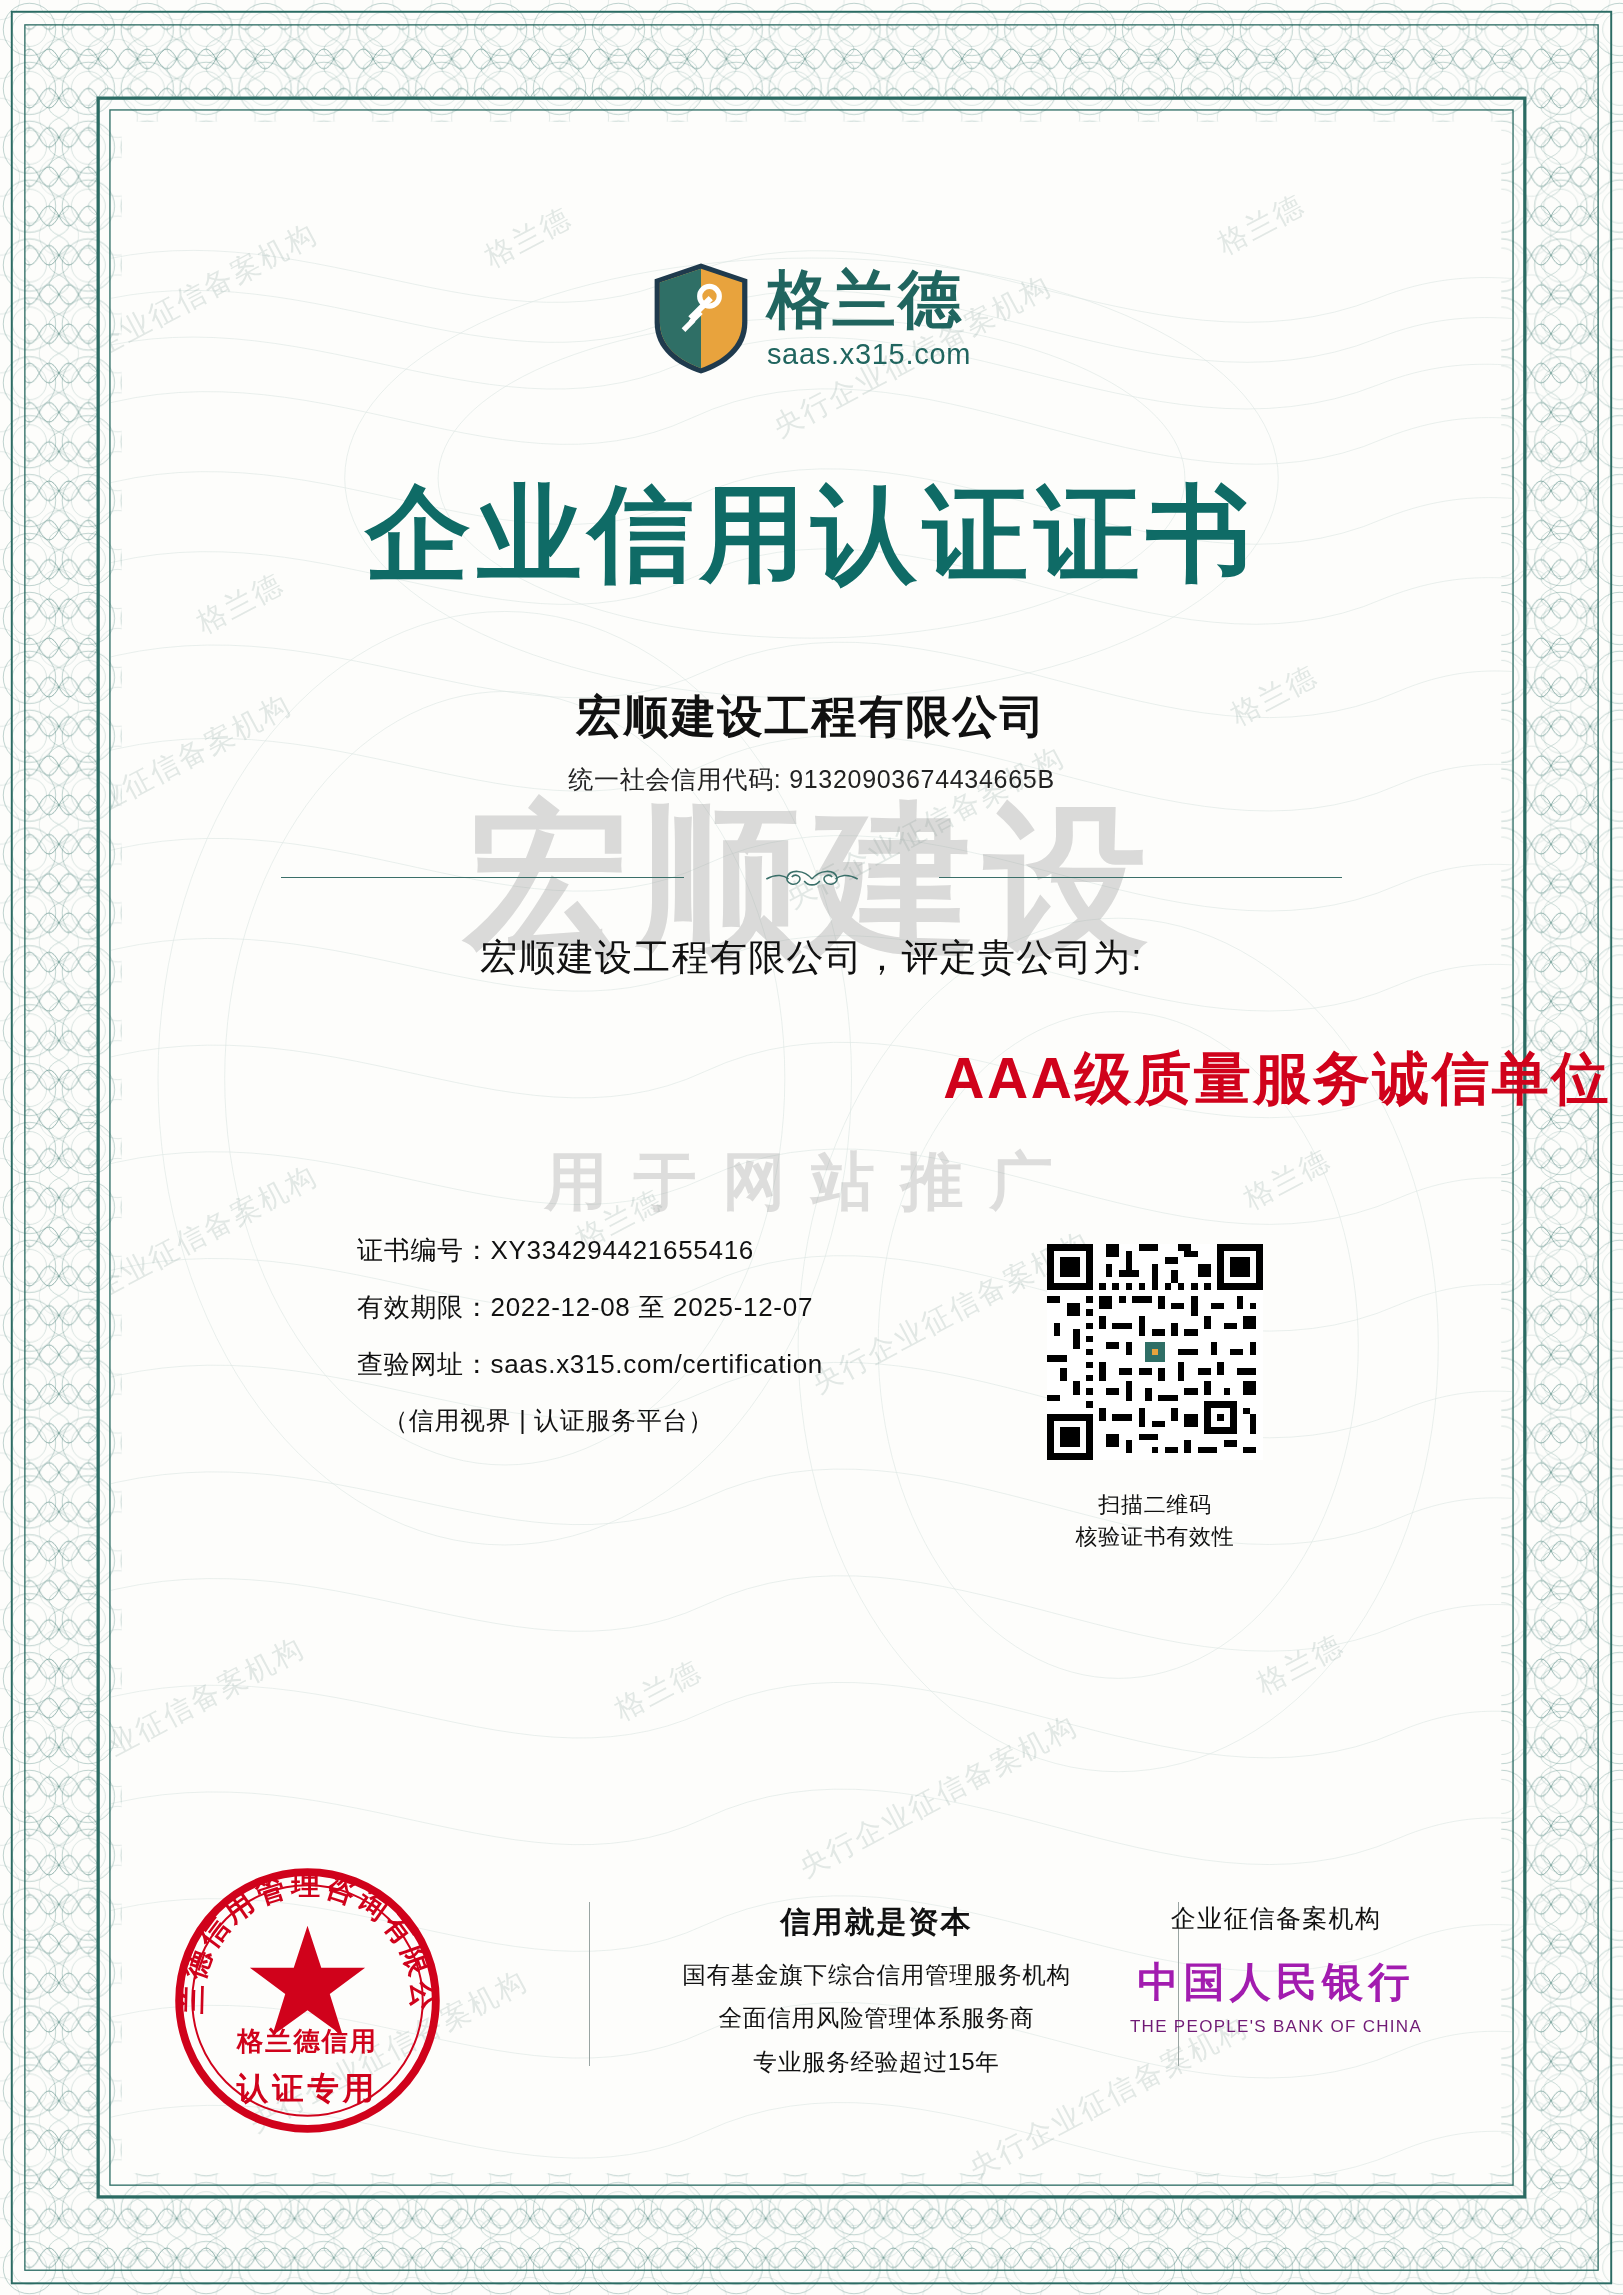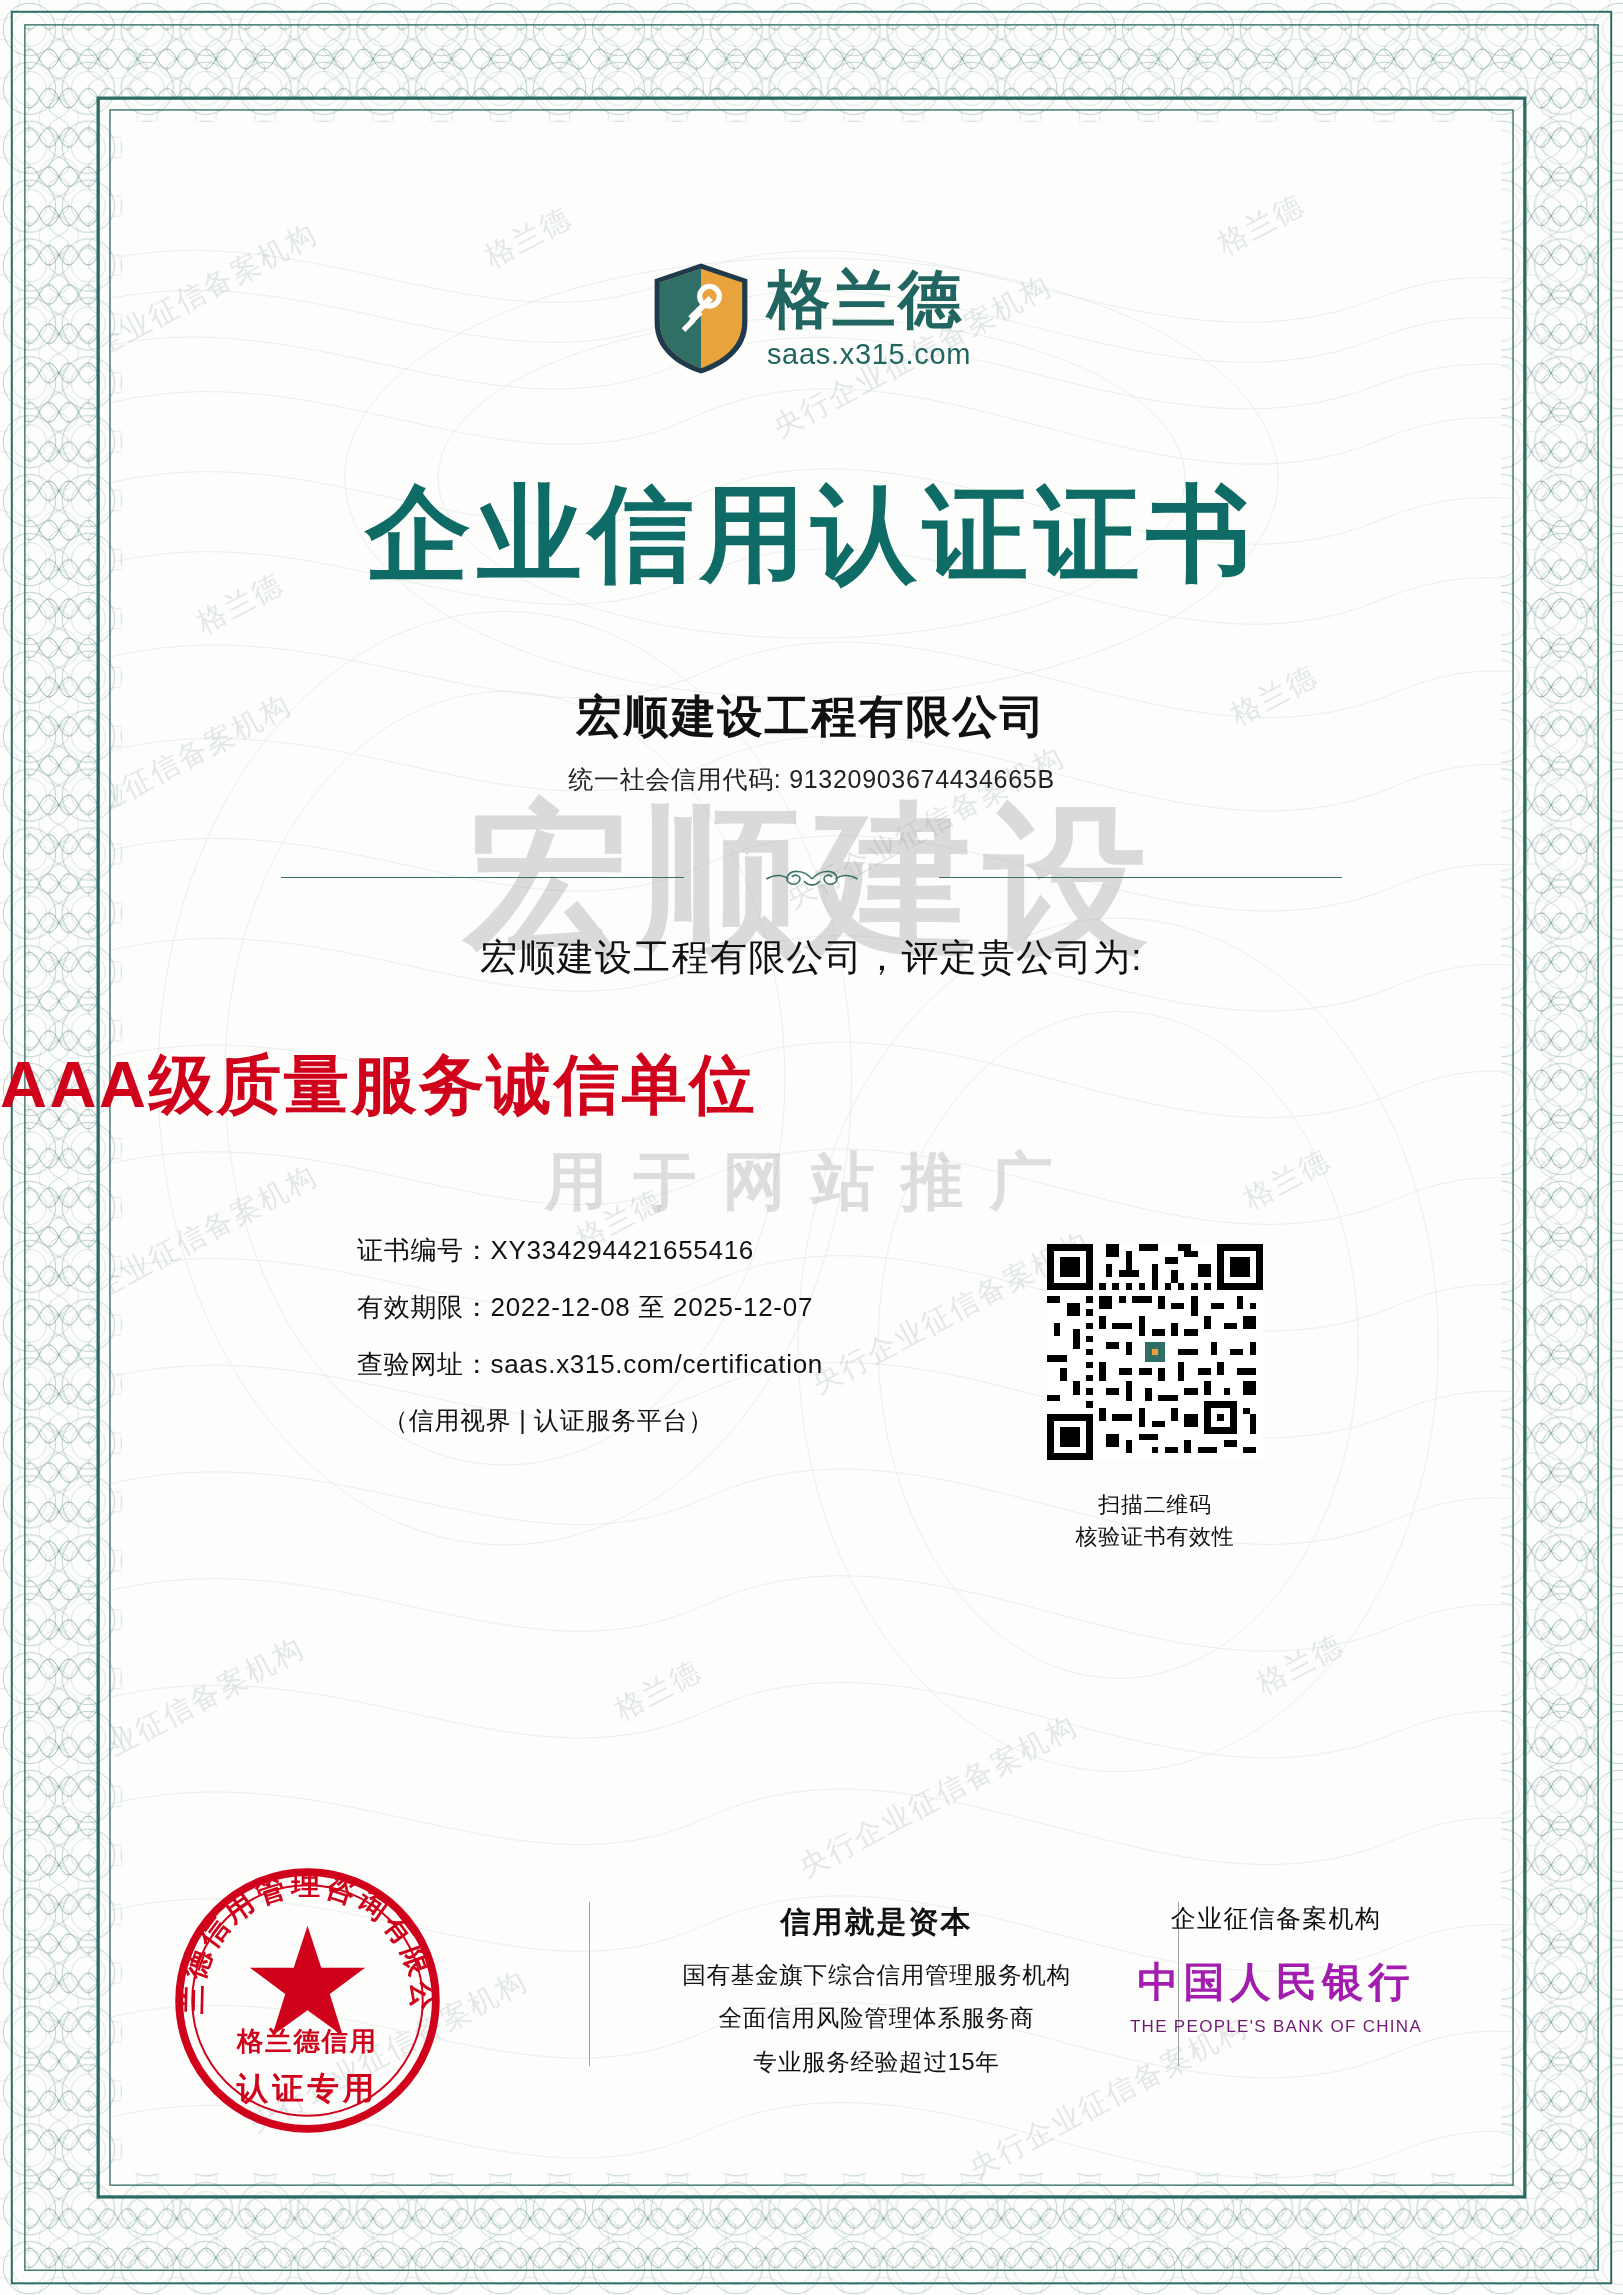--- a/index.html
+++ b/index.html
@@ -186,8 +186,8 @@
     position: absolute;
     top: 1041px;
     left: 0; right: 12px;
-    text-align: left;
-    font-size: 65px;
+    text-align: right;
+    font-size: 57px;
     font-weight: bold;
     color: #d0021b;
     letter-spacing: 2.6px;

